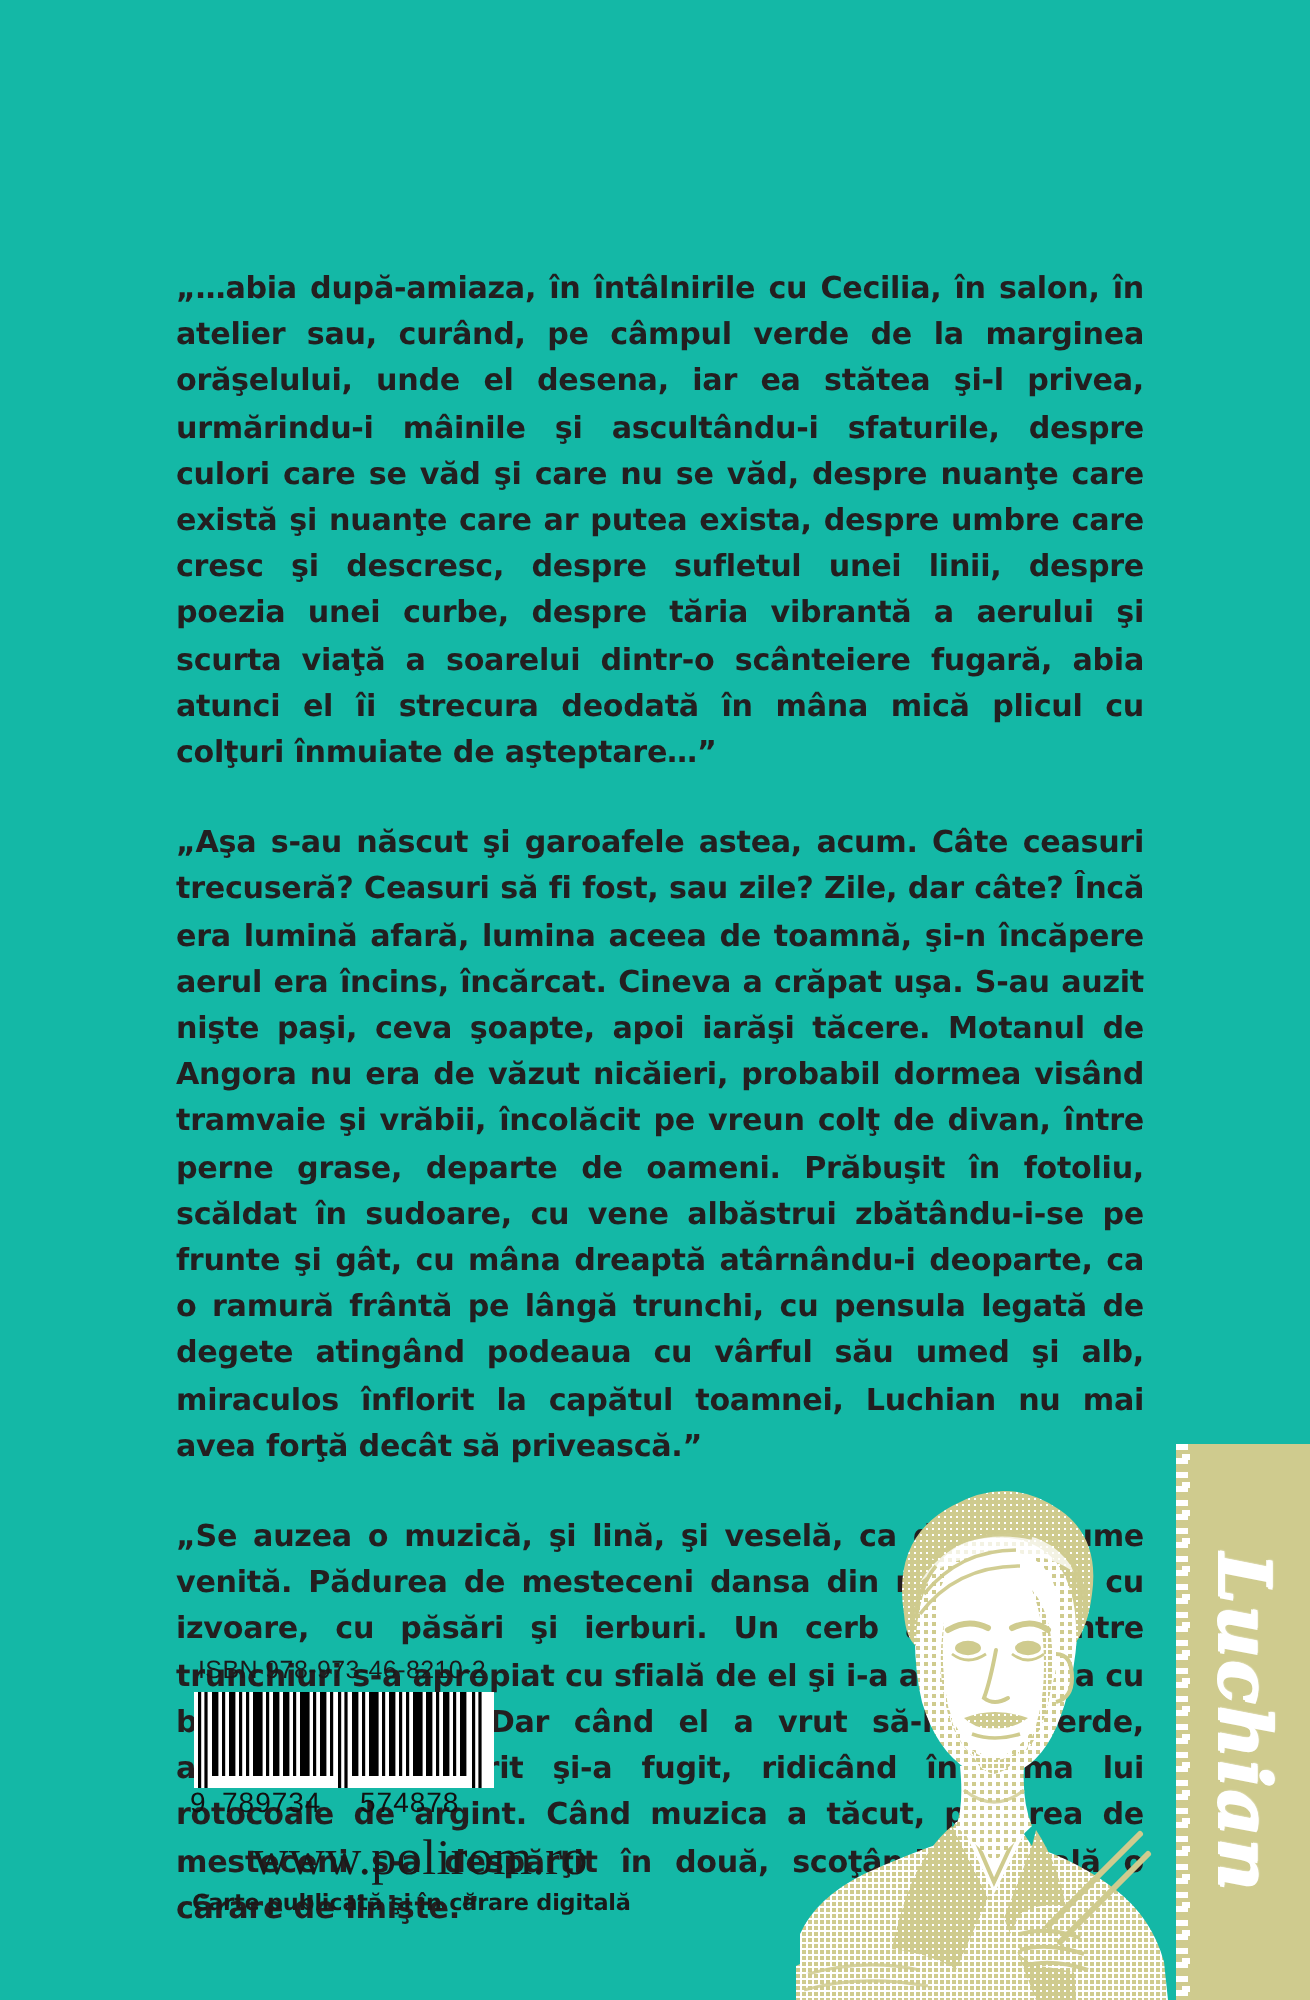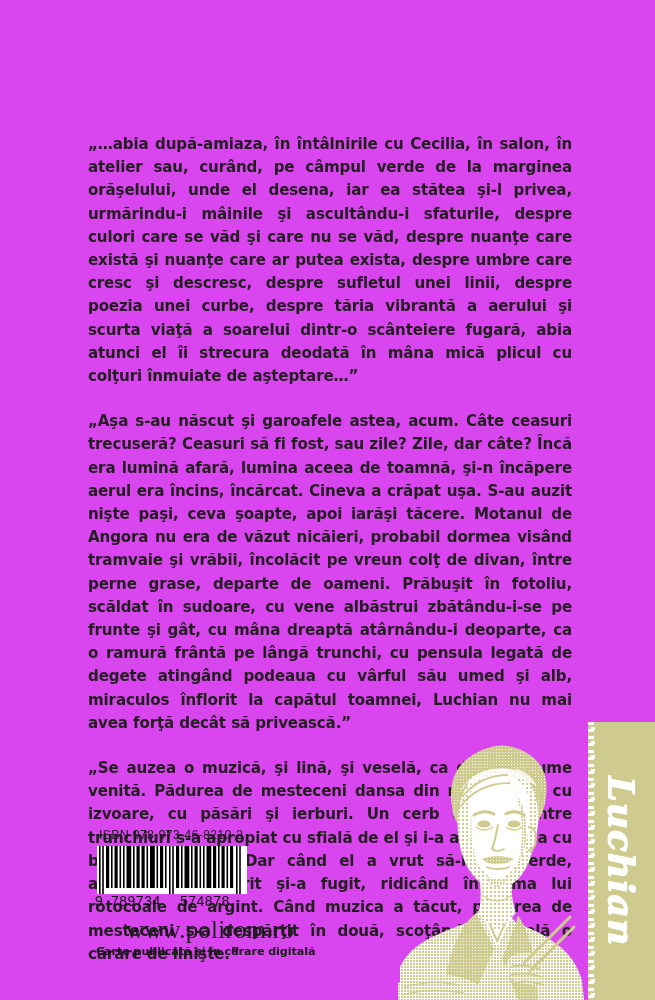--- a/index.html
+++ b/index.html
@@ -13,7 +13,7 @@
   #cover{
     position:absolute;inset:0;
     width:655px;height:1000px;
-    background:#d946ef;
+    background:#14b8a6;
   }
 
   

